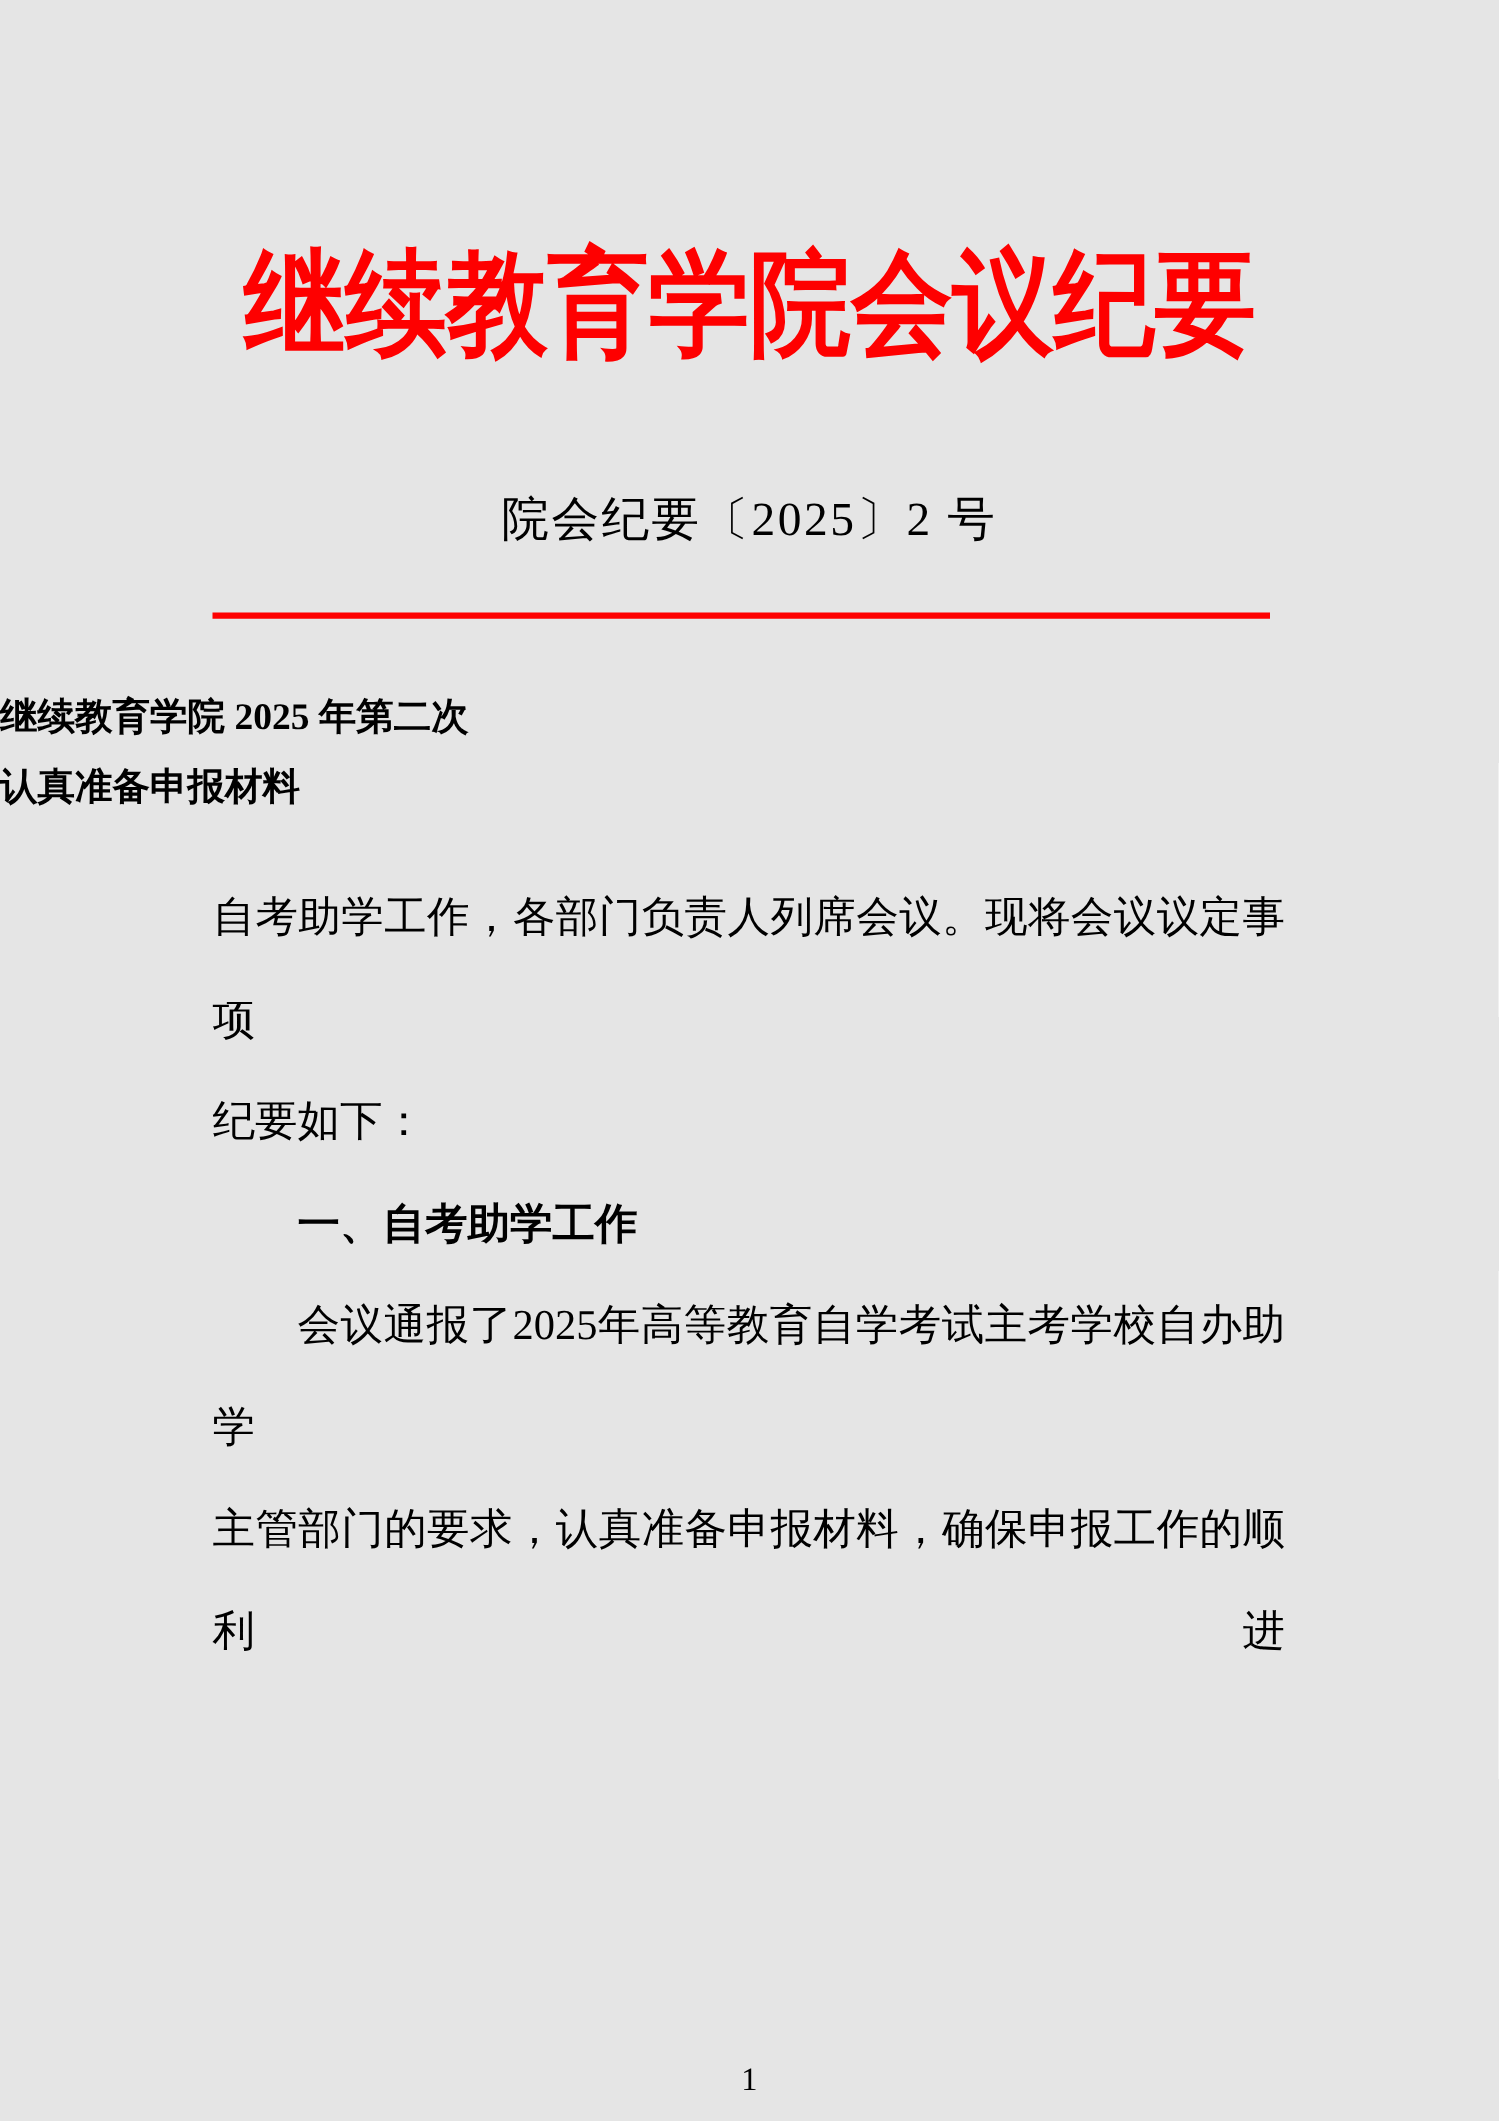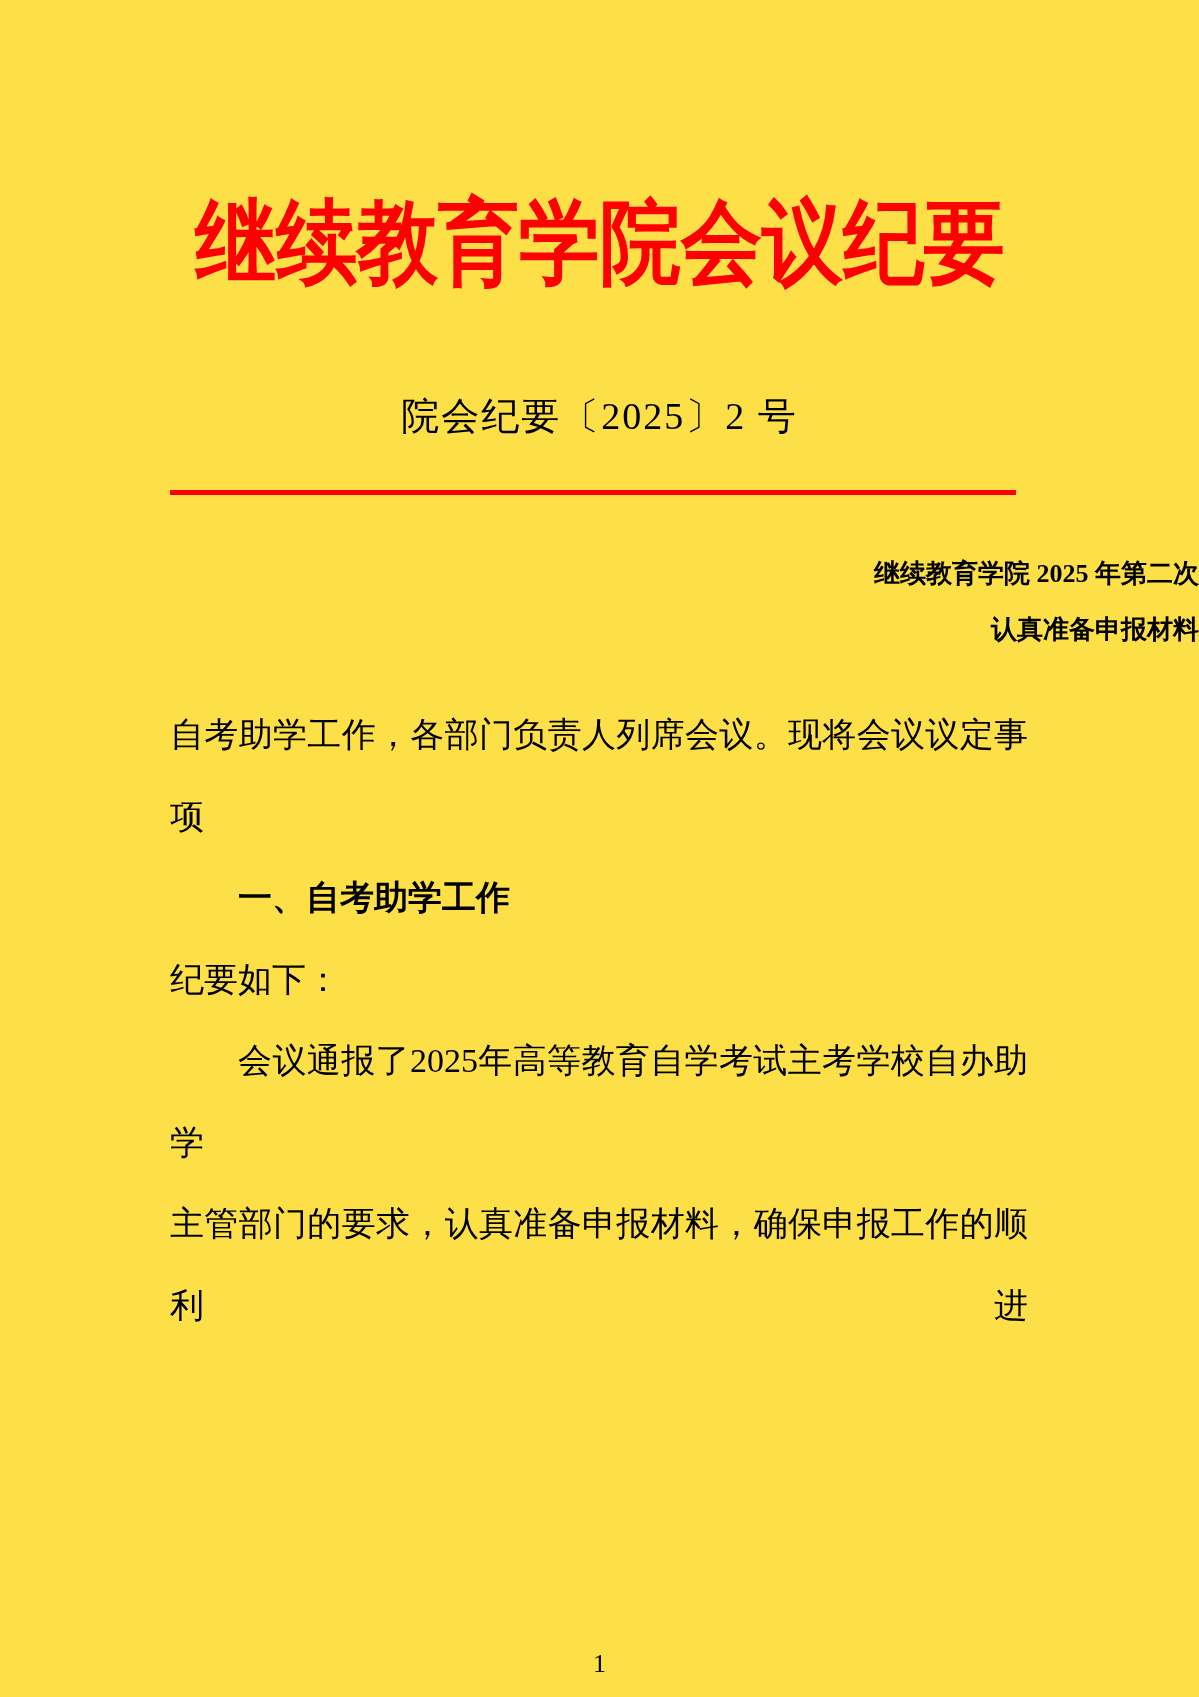--- a/index.html
+++ b/index.html
@@ -11,7 +11,7 @@
     position: relative;
     width: 1199px;
     height: 1697px;
-    background: #fde047;
+    background: #e5e5e5;
     overflow: hidden;
     color: #000000;
     font-family: "Liberation Serif", serif;

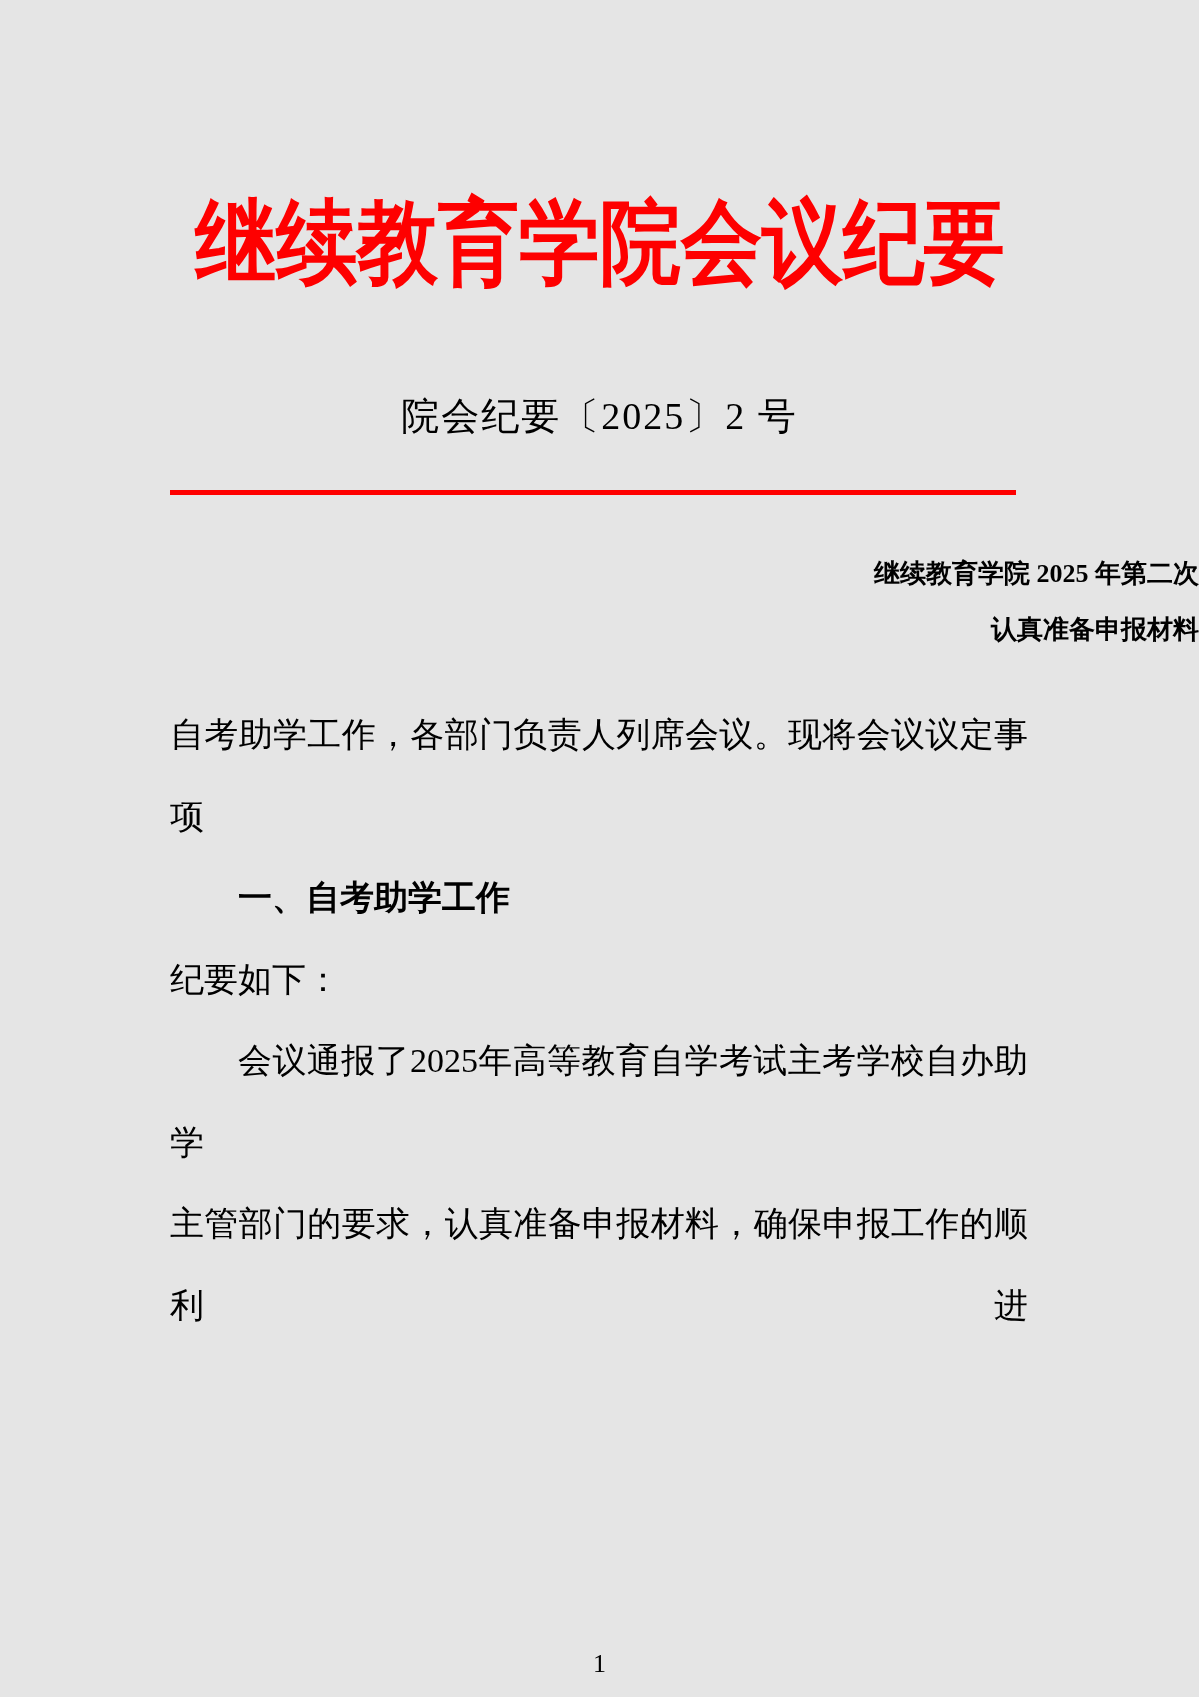--- a/index.html
+++ b/index.html
@@ -51,8 +51,8 @@
   
   .meeting-heading {
     margin-top: 51px;
-    text-align: right;
-    font-size: 26px;
+    text-align: left;
+    font-size: 30px;
     line-height: 56px;
     font-weight: bold;
     font-family: "Liberation Serif", serif;

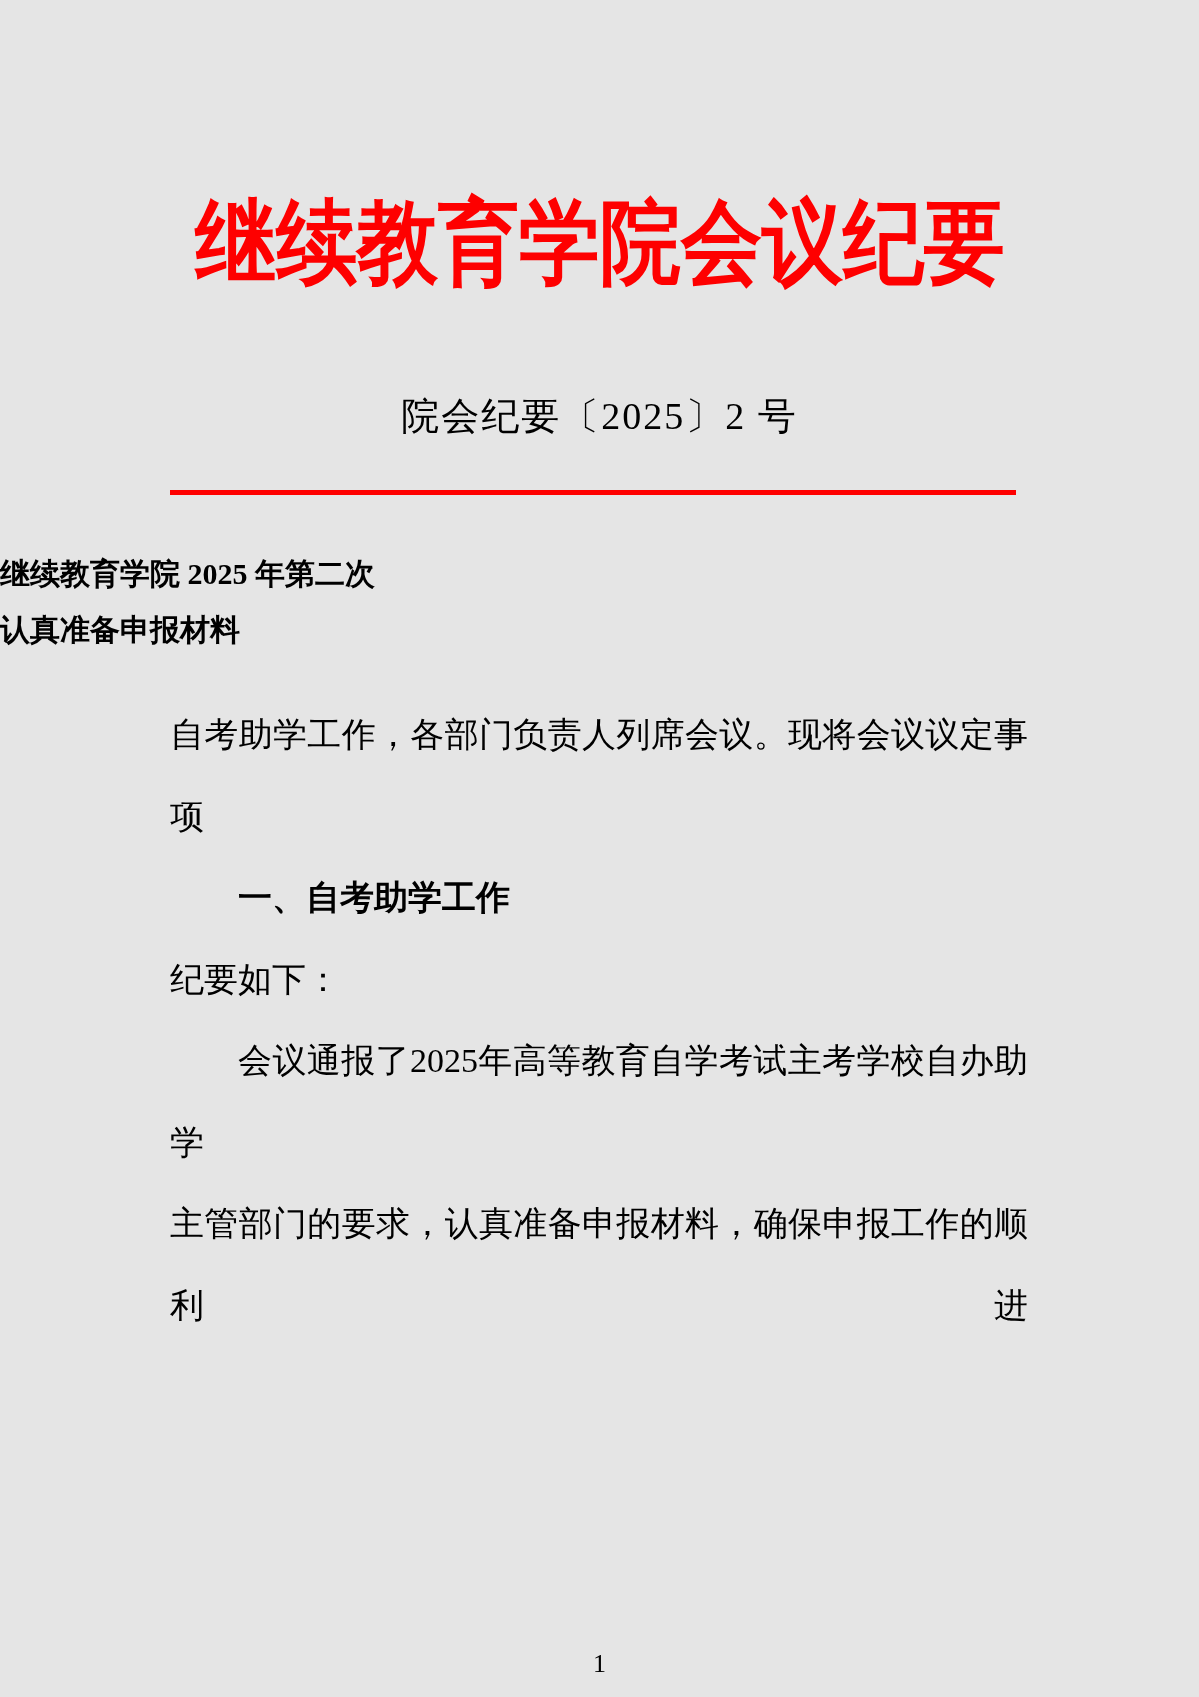--- a/index.html
+++ b/index.html
@@ -112,8 +112,8 @@
 
   <div class="body-text" id="body-lines">
       <div class="line just">自考助学工作，各部门负责人列席会议。现将会议议定事项</div>
+      <div class="line">纪要如下：</div>
       <div class="line ind section-heading">一、自考助学工作</div>
-      <div class="line">纪要如下：</div>
       <div class="line just ind">会议通报了2025年高等教育自学考试主考学校自办助学</div>
       <div class="line just">主管部门的要求，认真准备申报材料，确保申报工作的顺利进</div>
     </div>

